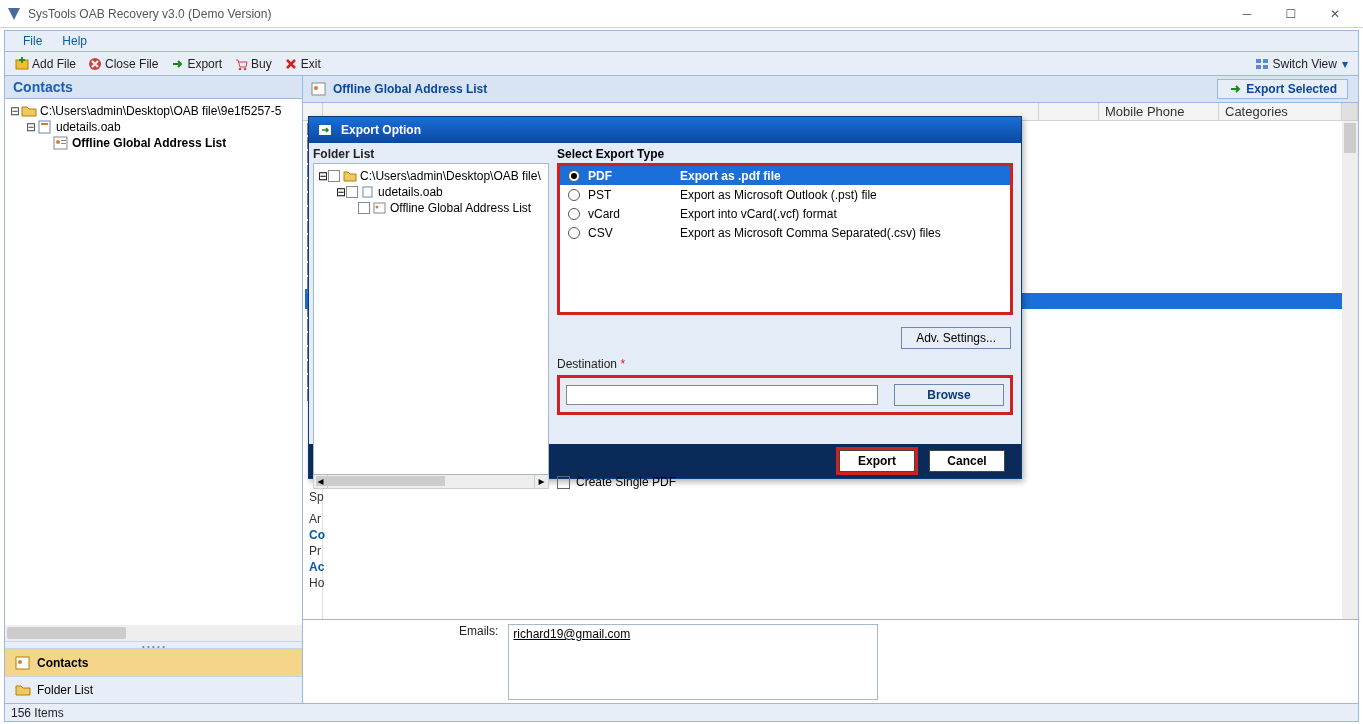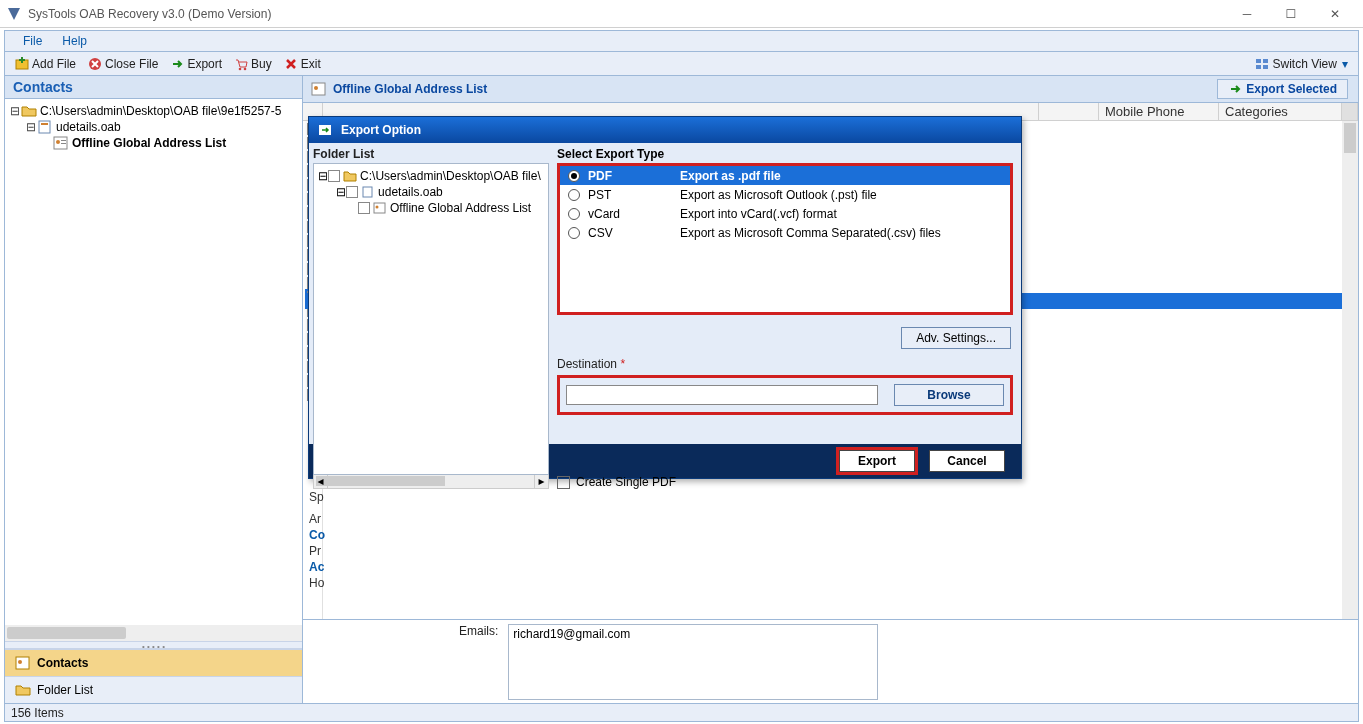--- a/index.html
+++ b/index.html
@@ -61,7 +61,7 @@
 
 .emails-area { position:absolute; bottom:0; left:0; right:0; height:84px; border-top:1px solid #9db8d8; background:#fff; display:flex;}
 .emails-area .lbl { padding:4px 6px; color:#222;}
-.emails-area .ebox{ border:1px solid #a8b8cc; margin:4px; flex:0 0 370px; height:76px; padding:2px 4px;}
+.emails-area .ebox{ border:1px solid #a8b8cc; margin:4px; flex:0 0 370px; height:76px; padding:2px 4px;text-decoration:underline;}
 
 
 .status-bar { height: 18px; background: #e8eef8; border:1px solid #9db8d8; border-top:none; margin:0 4px; display:flex; align-items:center; padding:0 6px; color:#222;}

